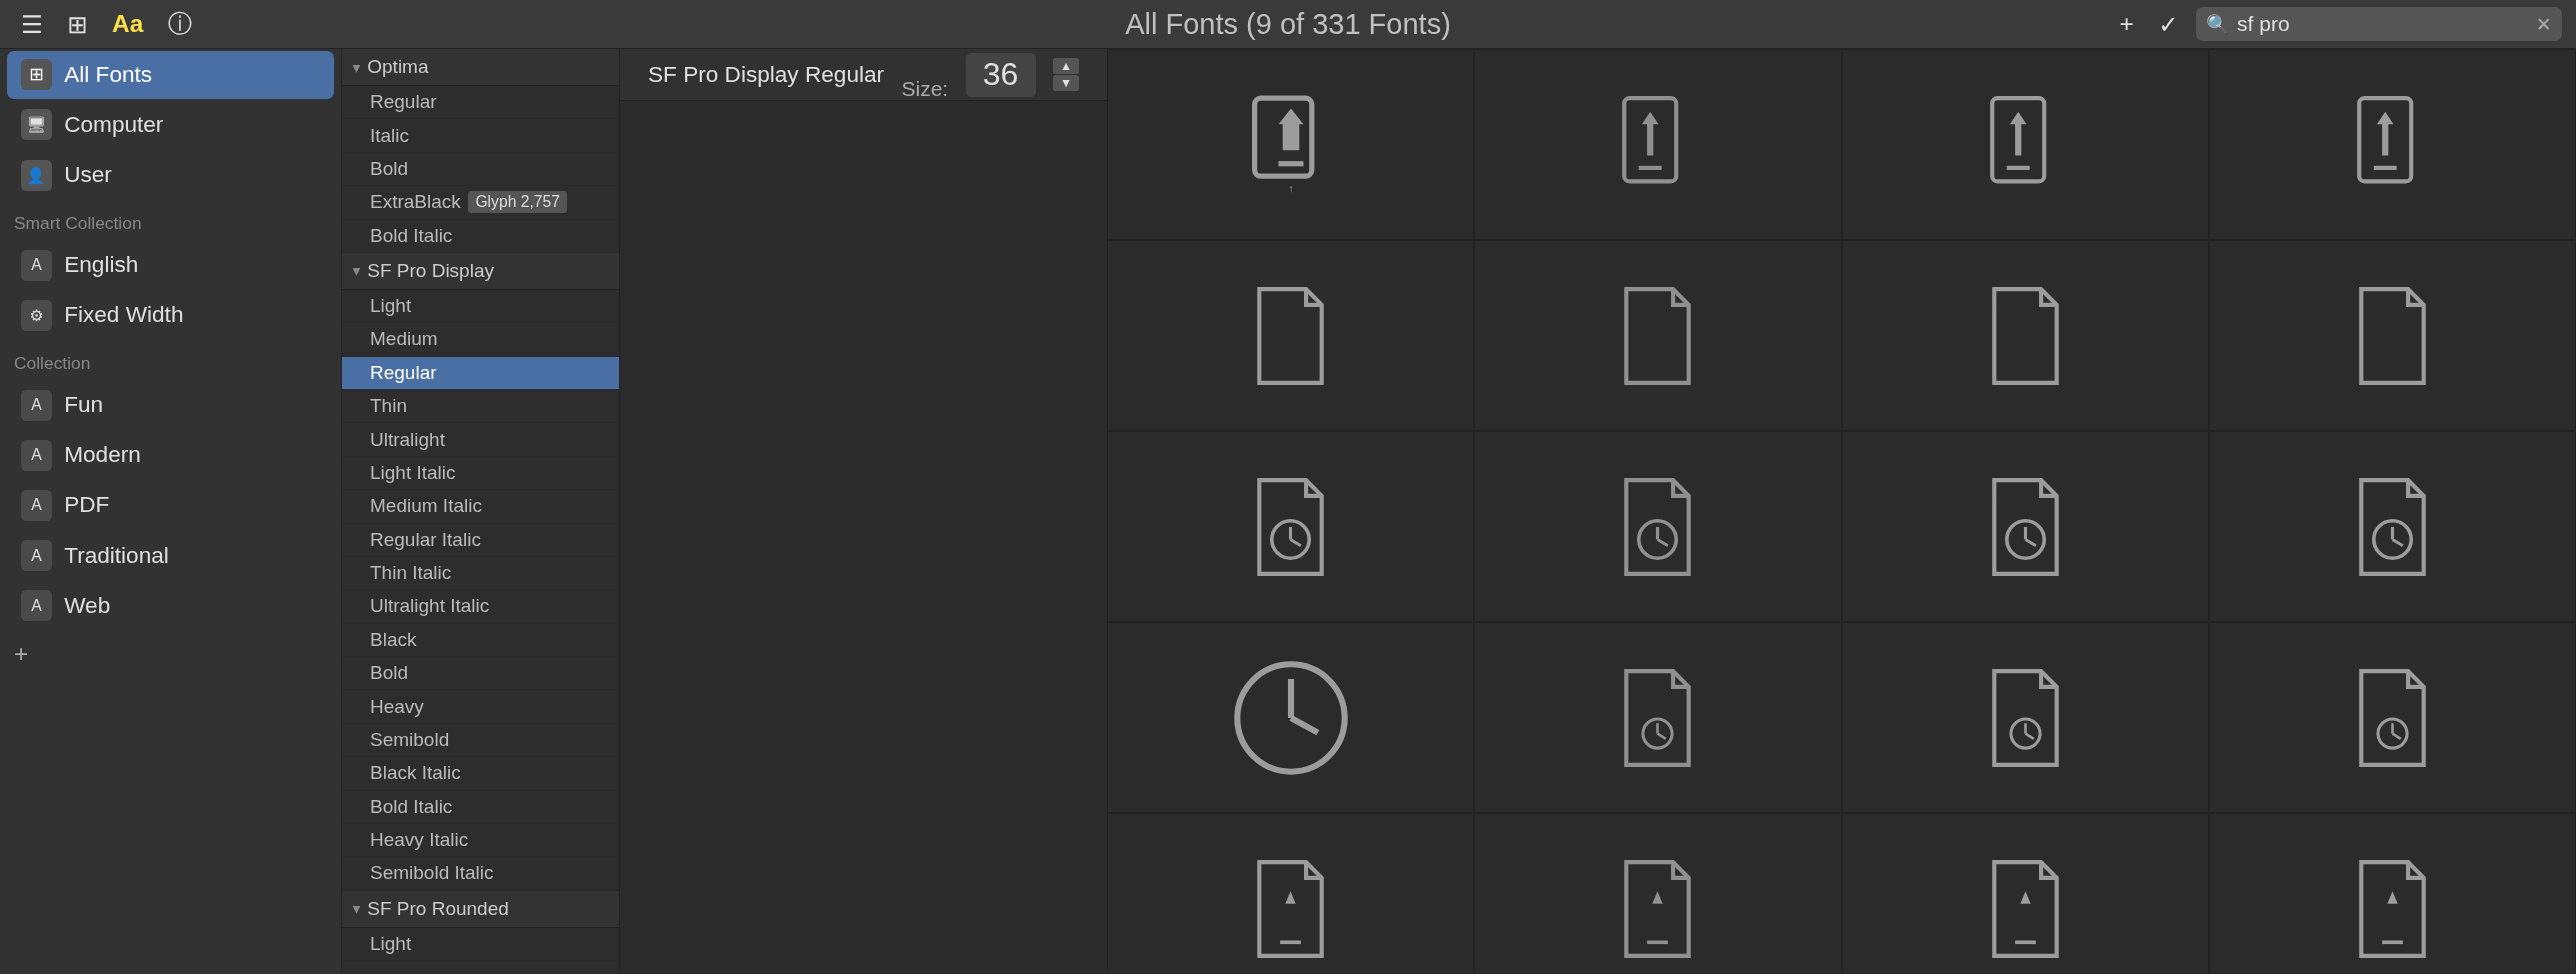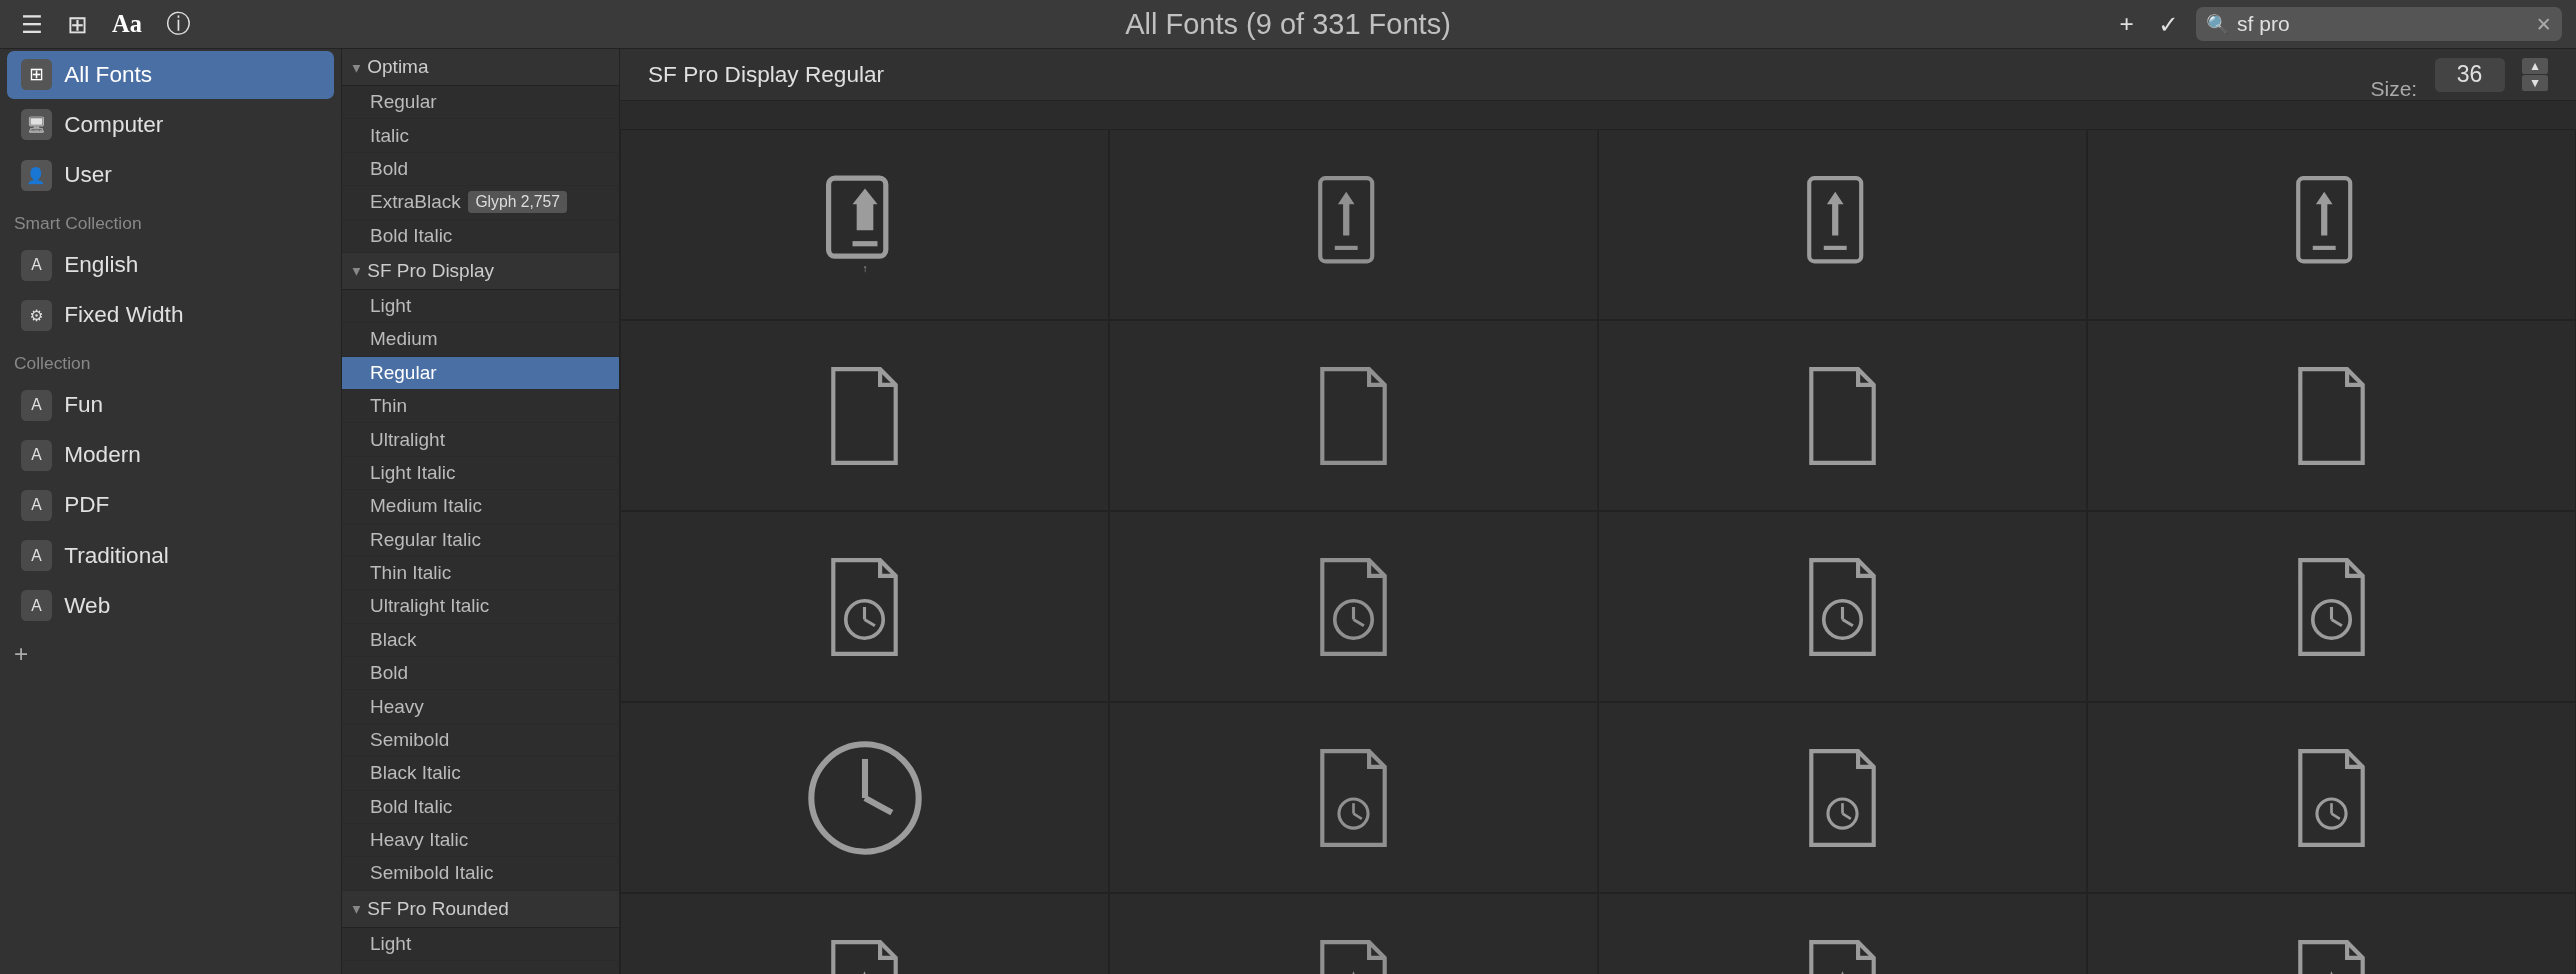--- a/index.html
+++ b/index.html
@@ -60,13 +60,12 @@
     .aa-btn {
       background: none;
       border: none;
-      color: #ffffff;
+      color: #fde047;
       cursor: pointer;
       font-size: 24.4px;
       font-weight: bold;
       padding: 3.5px 7px;
       border-radius: 5.2px;
-      font-family: Liberation Serif, serif;
     }
     .search-box {
       display: flex;

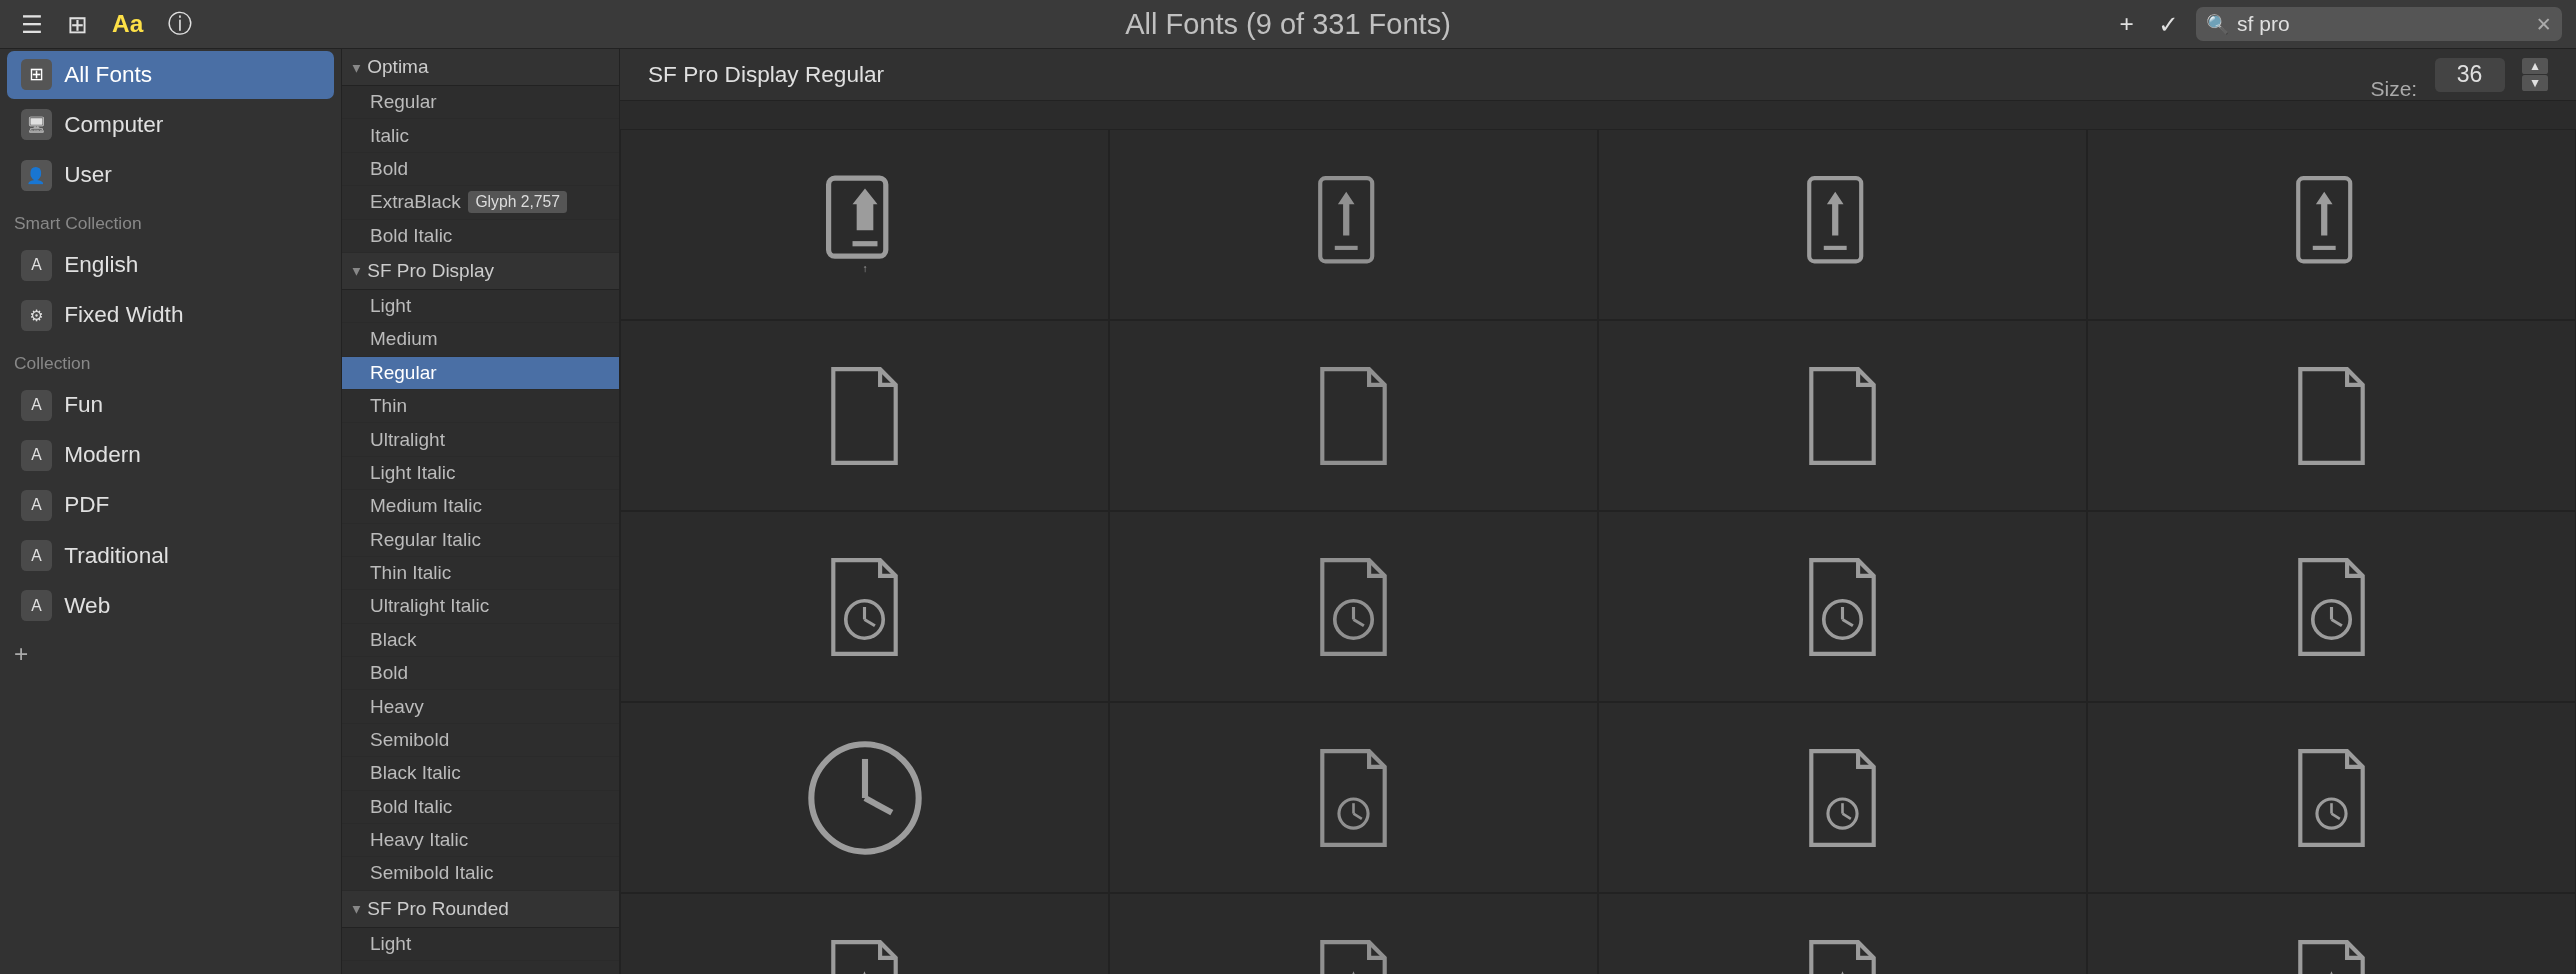--- a/index.html
+++ b/index.html
@@ -214,8 +214,7 @@
       background: #2b2b2b;
       overflow: hidden;
       display: flex;
-      flex-direction: column;
-      gap: 28px;
+      flex-direction: row;
     }
 
     .preview-toolbar {

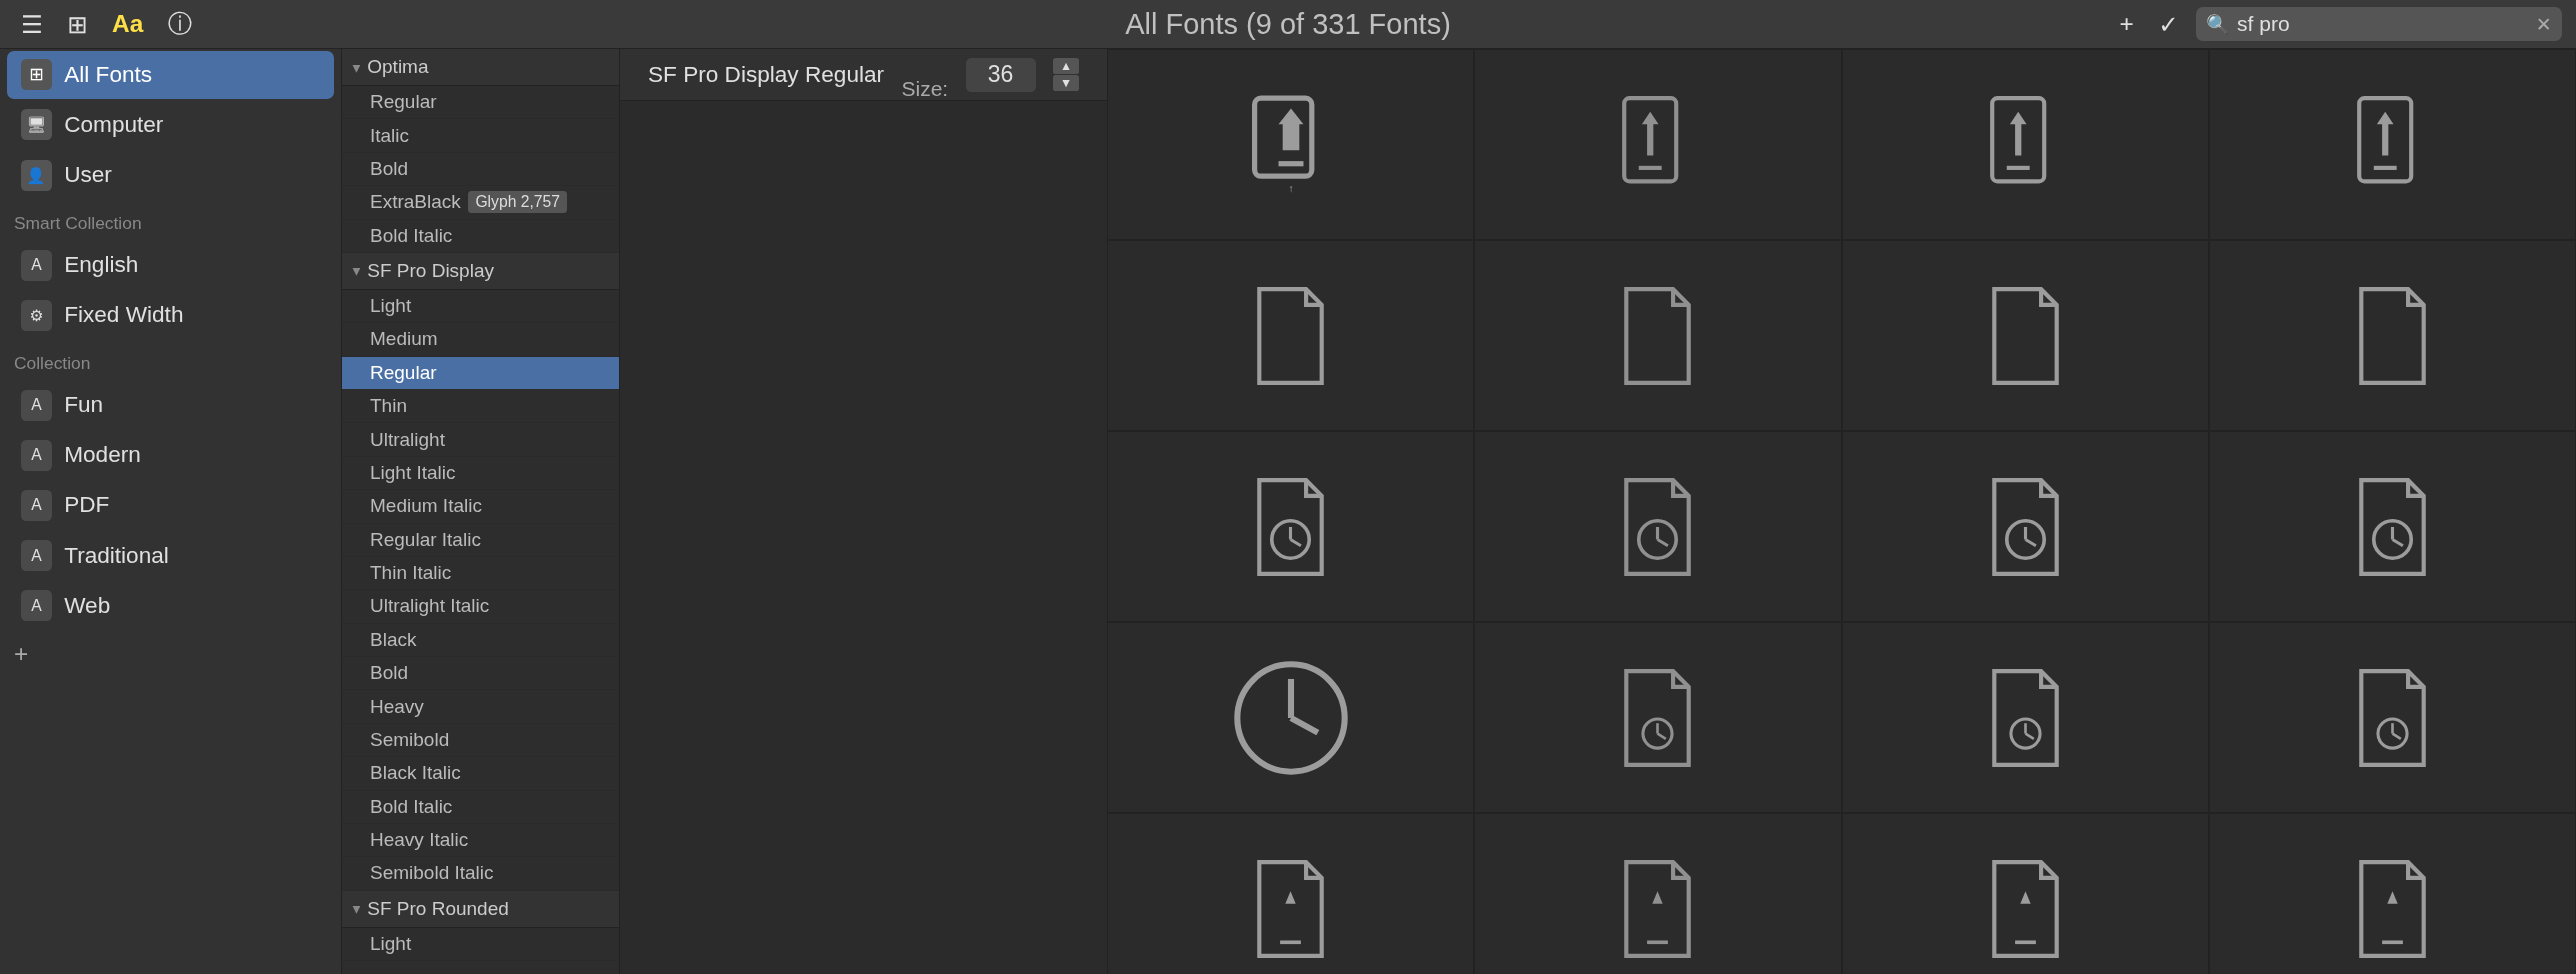--- a/index.html
+++ b/index.html
@@ -239,7 +239,7 @@
       margin-top: 28px;
     }
     .size-value {
-      font-size: 23px;
+      font-size: 32px;
       color: #e0e0e0;
       background: #444;
       border: none;

